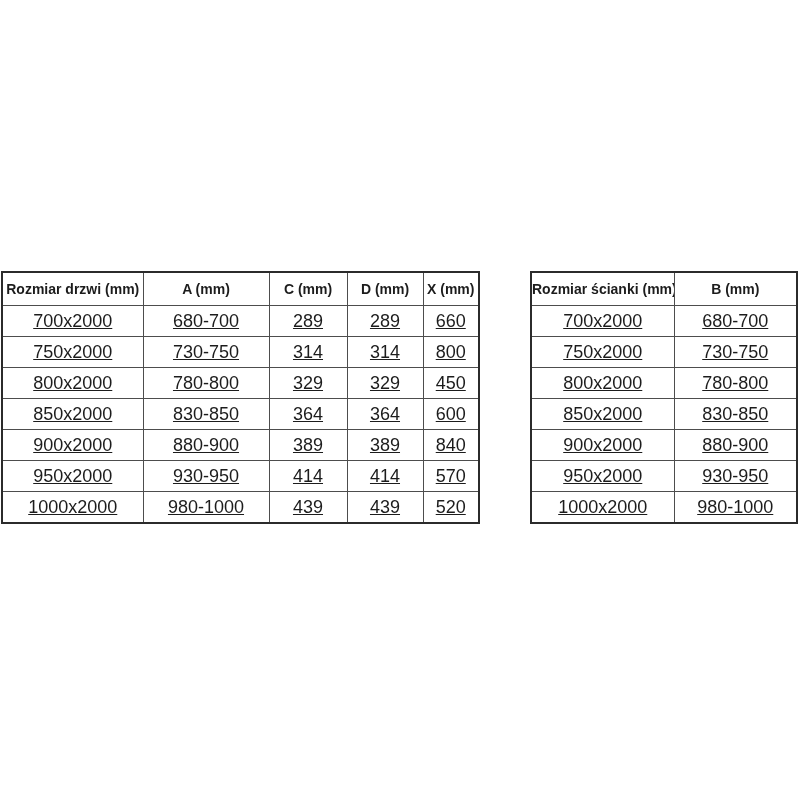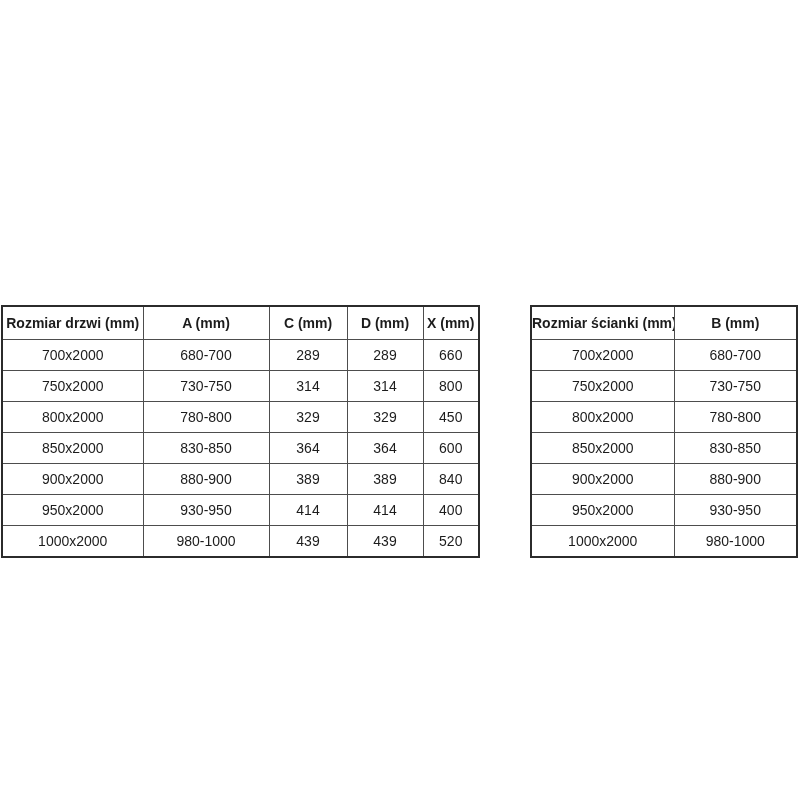--- a/index.html
+++ b/index.html
@@ -21,7 +21,6 @@
     position: absolute;
     background: #ffffff;
     border: 2px solid #2b2b2b;
-    margin-top: 34px;
   }
   #doors-table { left: 1px; top: 271px; width: 477px; }
   #walls-table { left: 530px; top: 271px; width: 266px; }

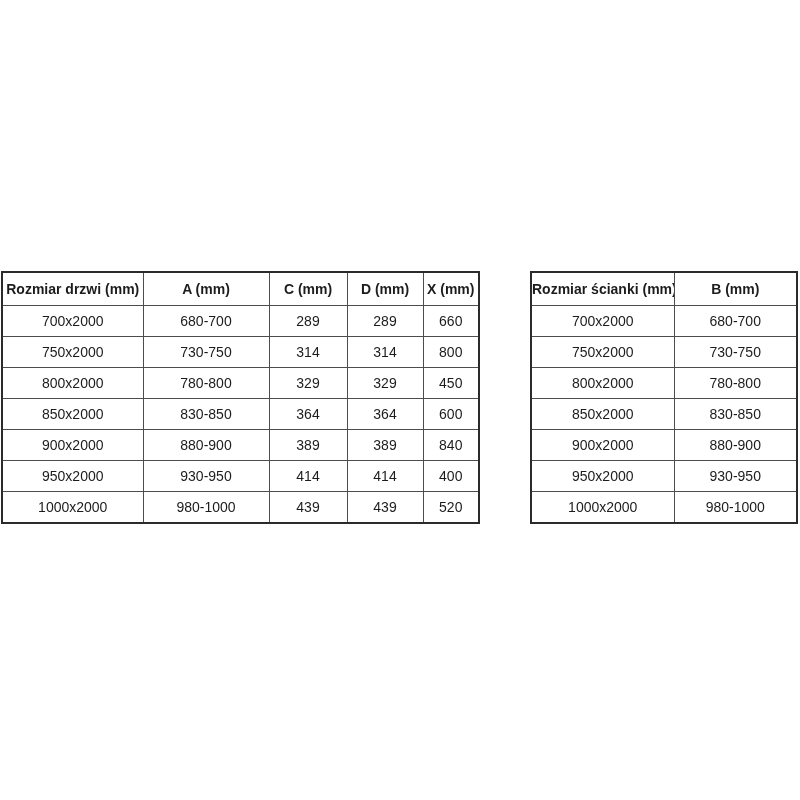--- a/index.html
+++ b/index.html
@@ -40,8 +40,9 @@
   }
   table.spec td {
     height: 30px;
-    font-size: 14px;
+    font-size: 18px;
     font-weight: normal;
+    text-decoration: underline;
   }
 </style>
 </head>

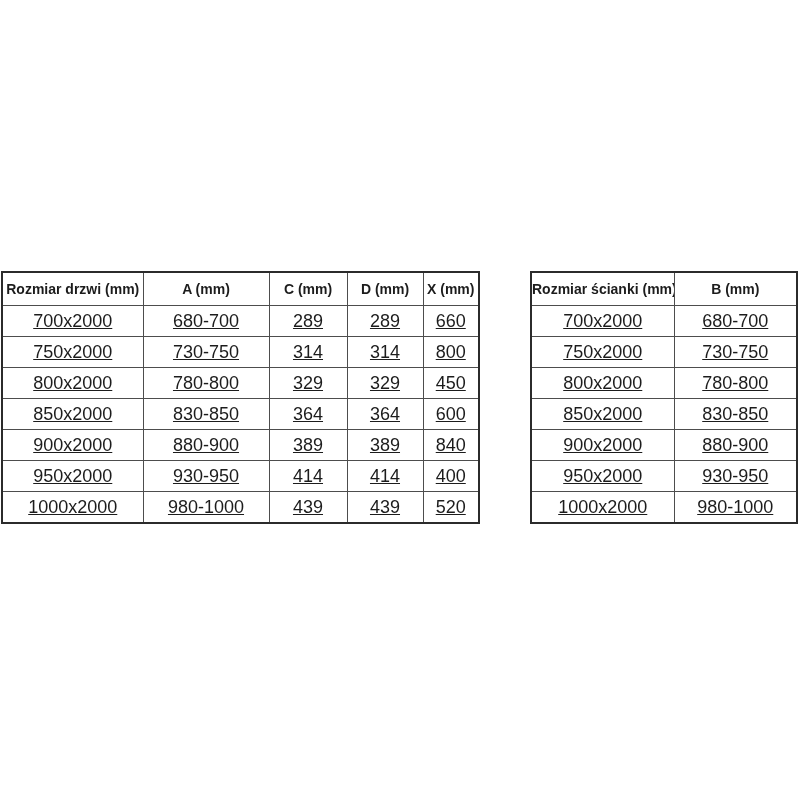--- a/index.html
+++ b/index.html
@@ -108,7 +108,7 @@
           <td>930-950</td>
           <td>414</td>
           <td>414</td>
-          <td>400</td>
+          <td>570</td>
         </tr>
         <tr>
           <td>1000x2000</td>

